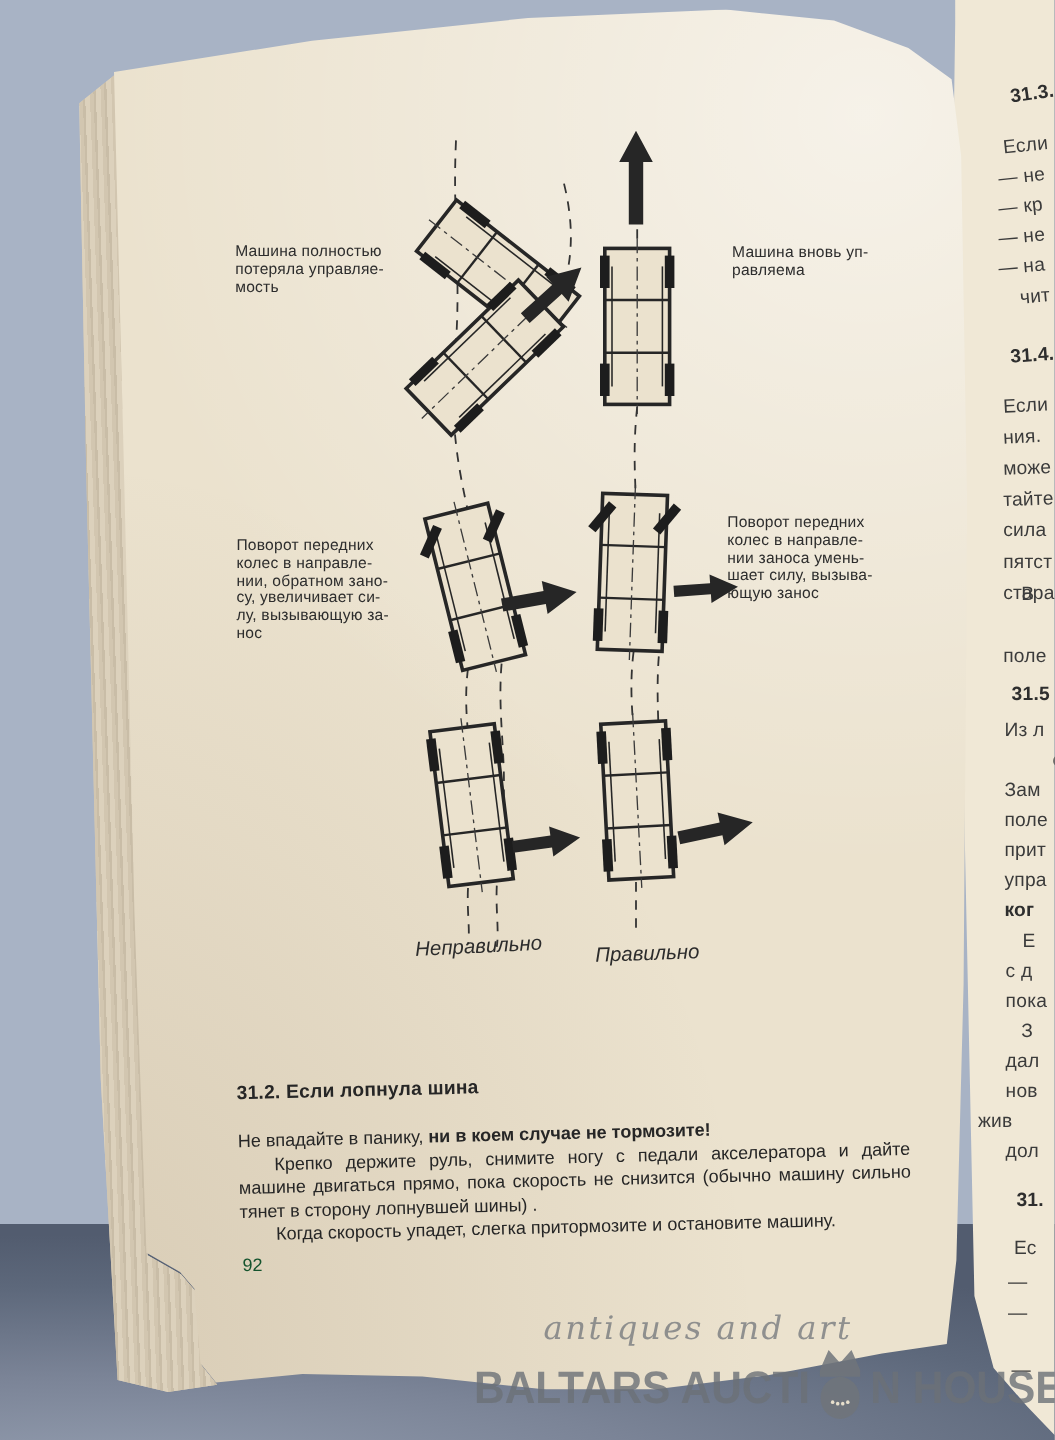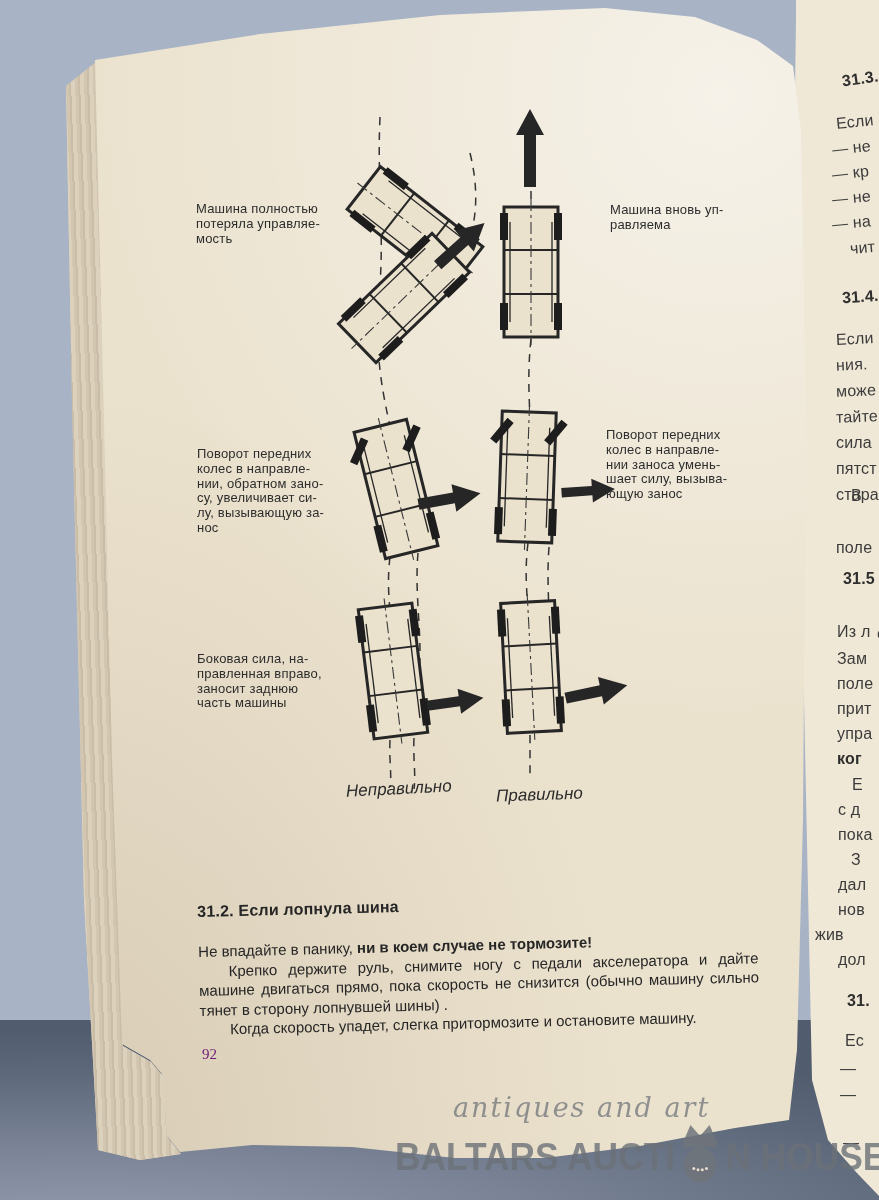--- a/index.html
+++ b/index.html
@@ -105,7 +105,7 @@
   <span class="rp" style="top:486px;left:836px">стара</span>
   <span class="rp" style="top:539px;left:836px">поле</span>
   <span class="rp b" style="top:570px;left:843px">31.5</span>
-  <span class="rp" style="top:623px;left:837px">Из л</span>
+  <span class="rp" style="top:600px;left:837px">Из л</span>
   <span class="rp" style="top:625px;left:877px">скоч</span>
   <span class="rp" style="top:650px;left:837px">Зам</span>
   <span class="rp" style="top:675px;left:837px">поле</span>

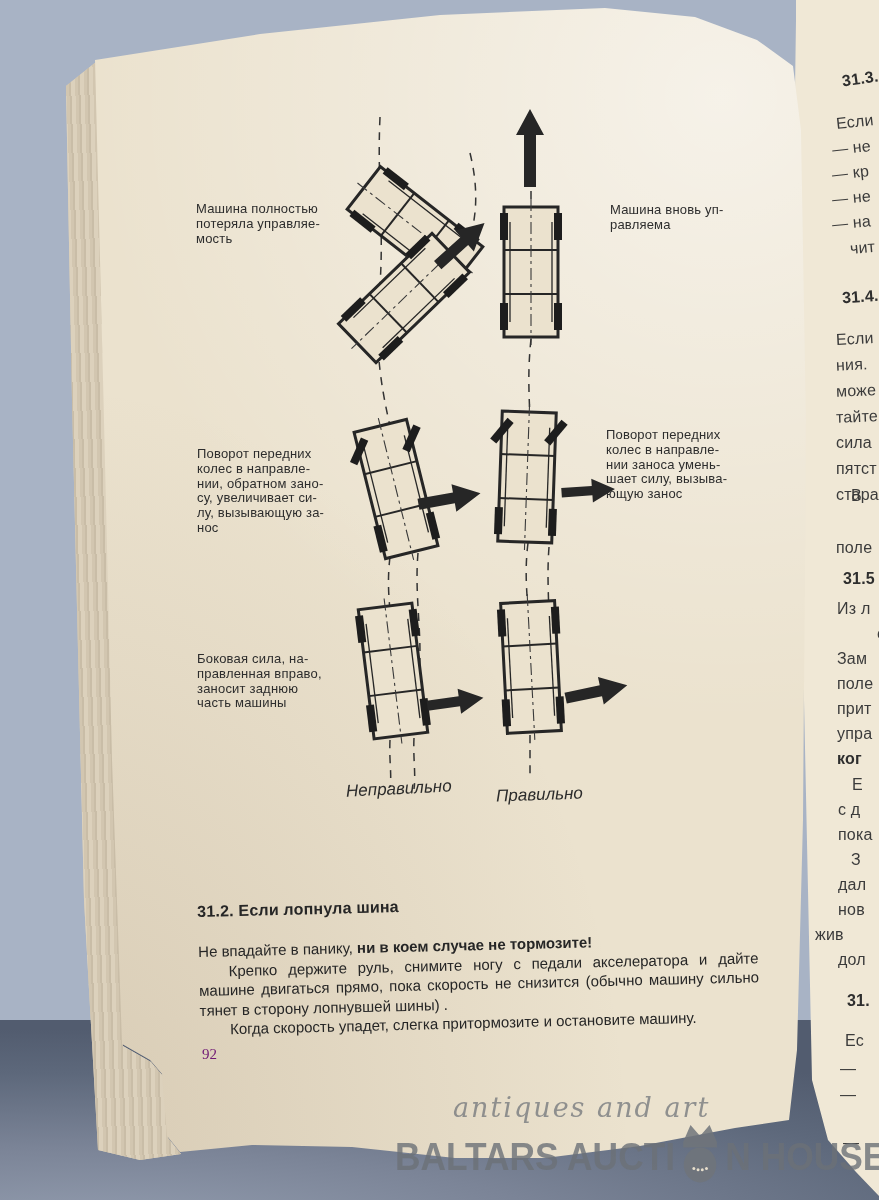--- a/index.html
+++ b/index.html
@@ -146,10 +146,6 @@
 нии заноса умень-
 шает силу, вызыва-
 ющую занос</div>
-  <div class="lbl" style="left:197px;top:652px">Боковая сила, на-
-правленная вправо,
-заносит заднюю
-часть машины</div>
 
   <svg class="diagram-svg" width="310" height="715" viewBox="0 0 310 715">
     <defs>

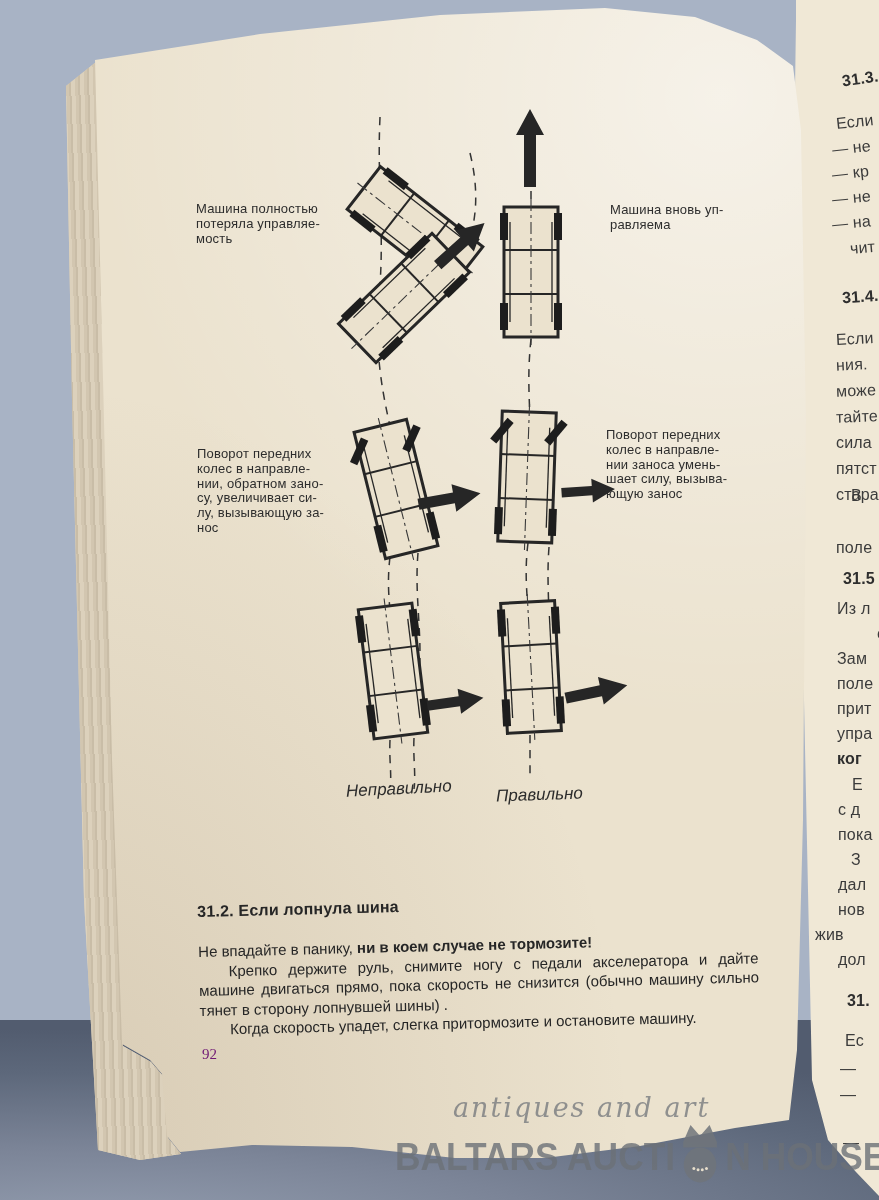--- a/index.html
+++ b/index.html
@@ -61,7 +61,7 @@
   .sec-h{font-size:16px;font-weight:bold;margin:0 0 21px 0;letter-spacing:.2px;}
   .para{font-size:15px;line-height:19.5px;text-align:justify;margin:0;}
   .ind{text-indent:30px;}
-  .pageno{position:absolute;left:202px;top:1046px;font-size:15px;color:#701a75;font-family:Liberation Serif, serif;}
+  .pageno{position:absolute;left:202px;top:1046px;font-size:15px;color:#14532d;}
   
   .watermark{
     position:absolute;left:395px;top:1092px;width:490px;

